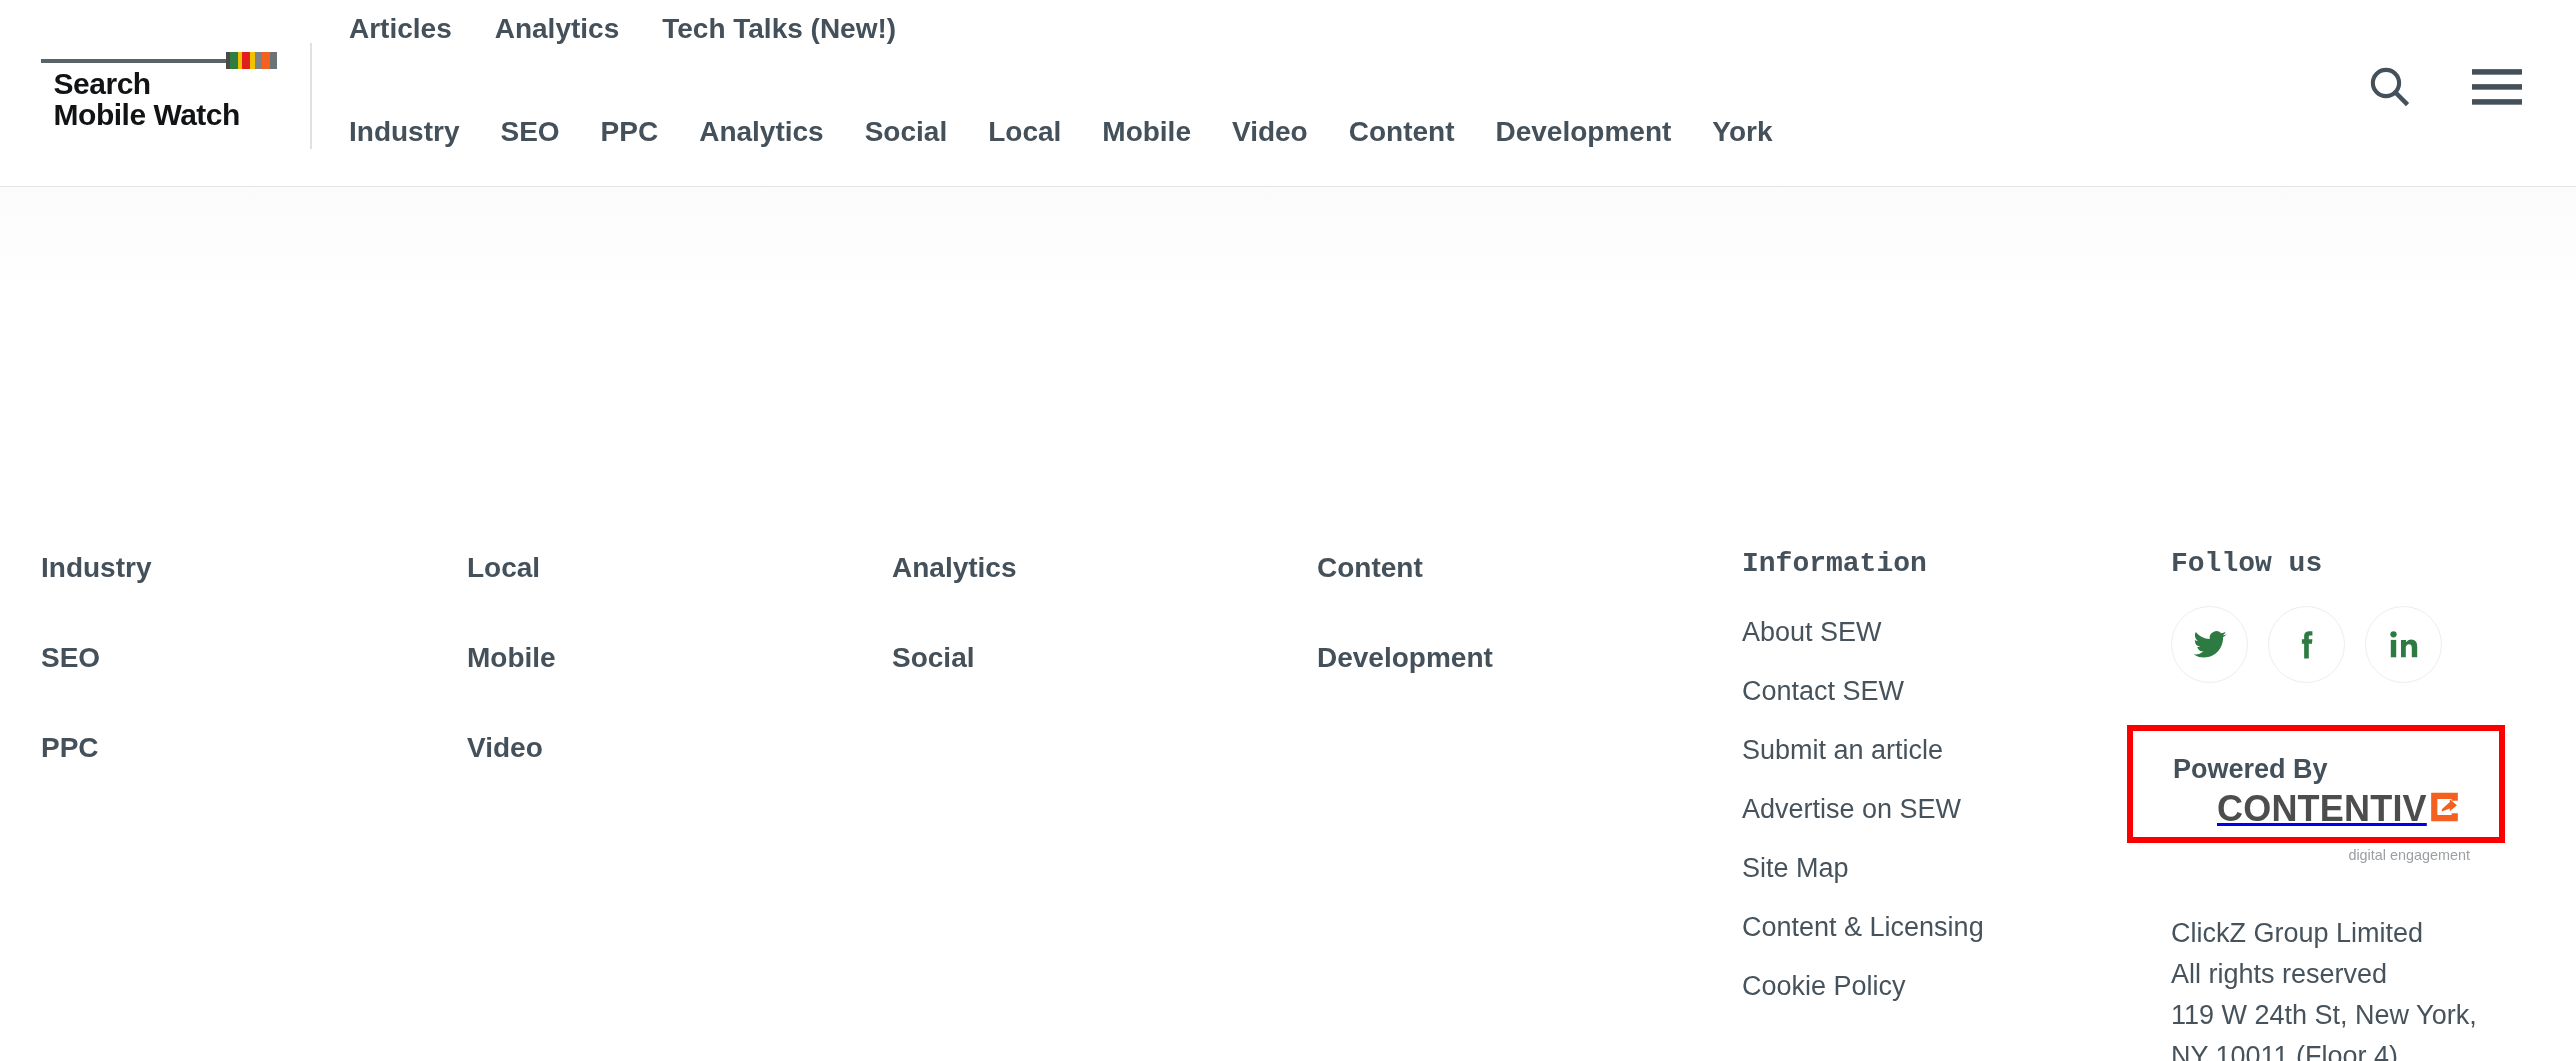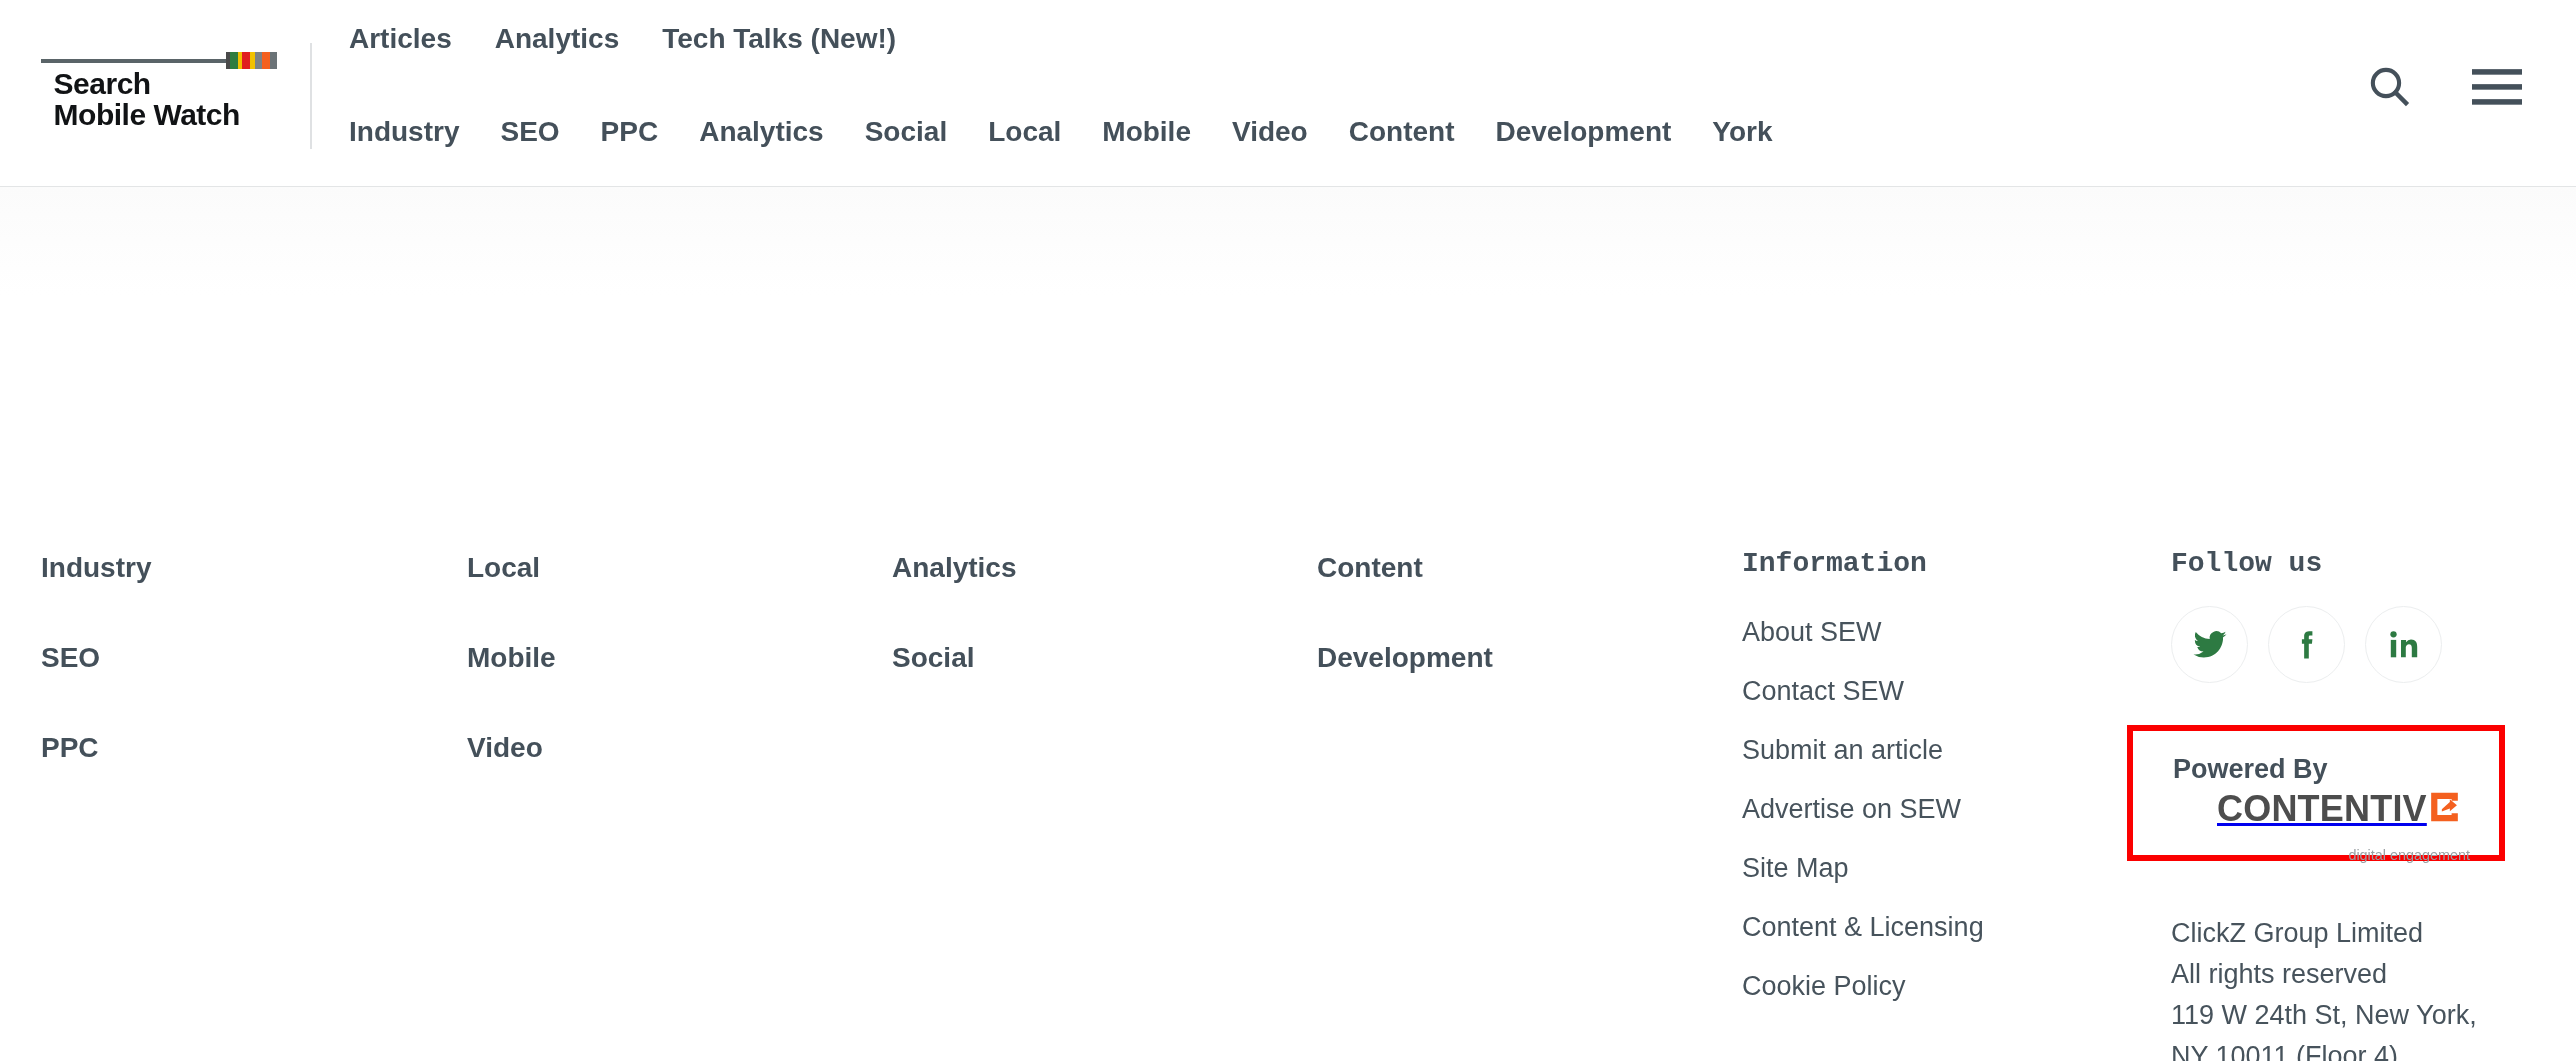--- a/index.html
+++ b/index.html
@@ -69,7 +69,7 @@
 
   .primary-nav {
     position: absolute;
-    left: 349px; top: 22px;
+    left: 349px; top: 12px;
     display: flex;
     align-items: center;
     gap: 43px;

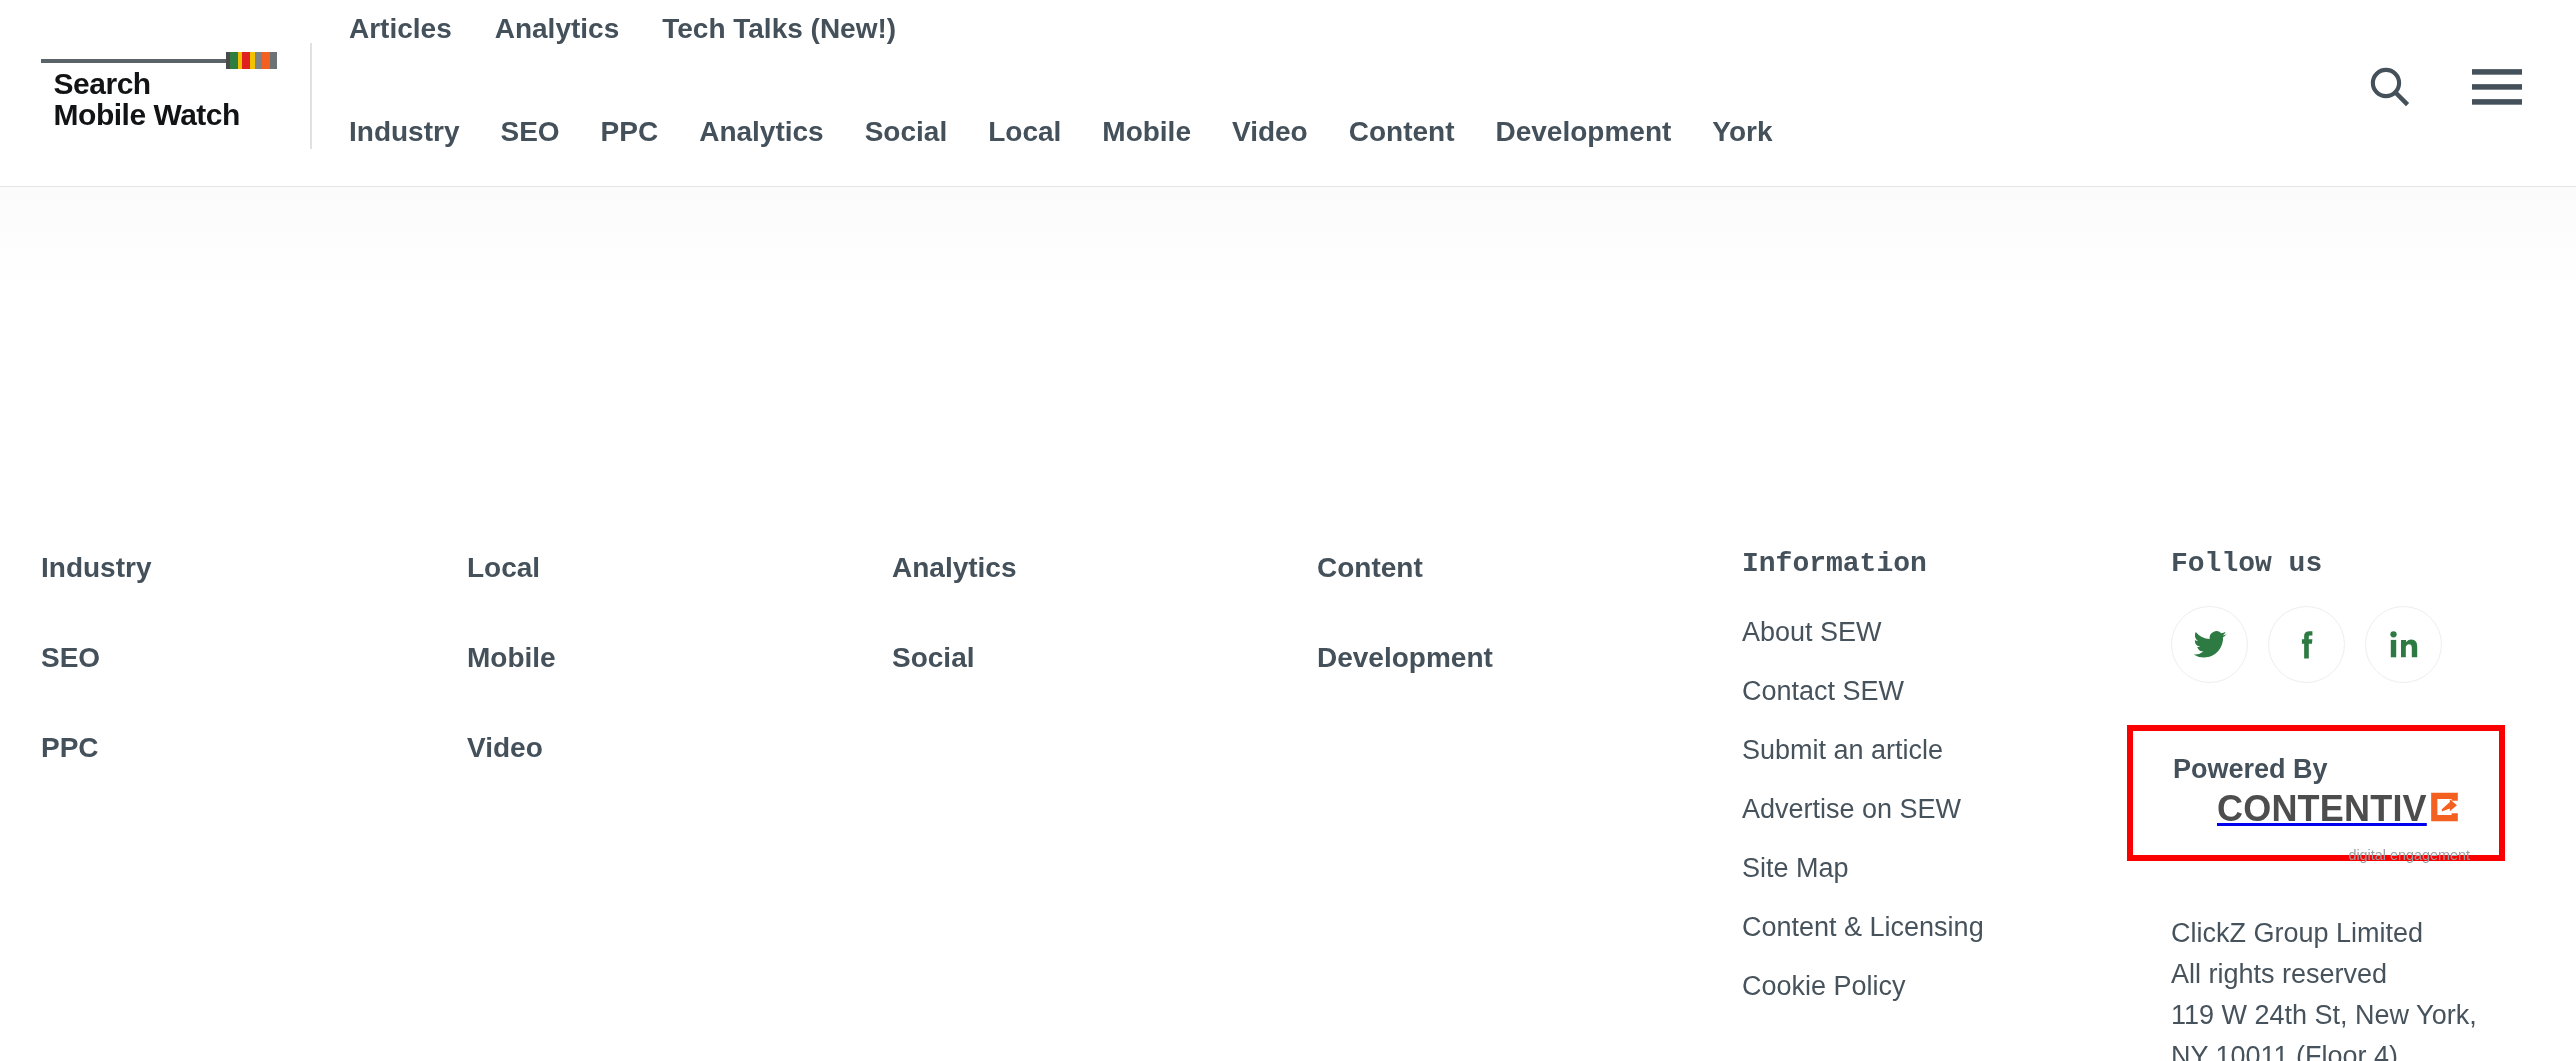--- a/index.html
+++ b/index.html
@@ -192,7 +192,7 @@
   .powered-box {
     position: absolute;
     left: 2127px; top: 538px;
-    width: 378px; height: 136px;
+    width: 378px; height: 118px;
     border: 6.3px solid #fb0000;
     background: #ffffff;
     padding: 21.6px 0 0 40px;

